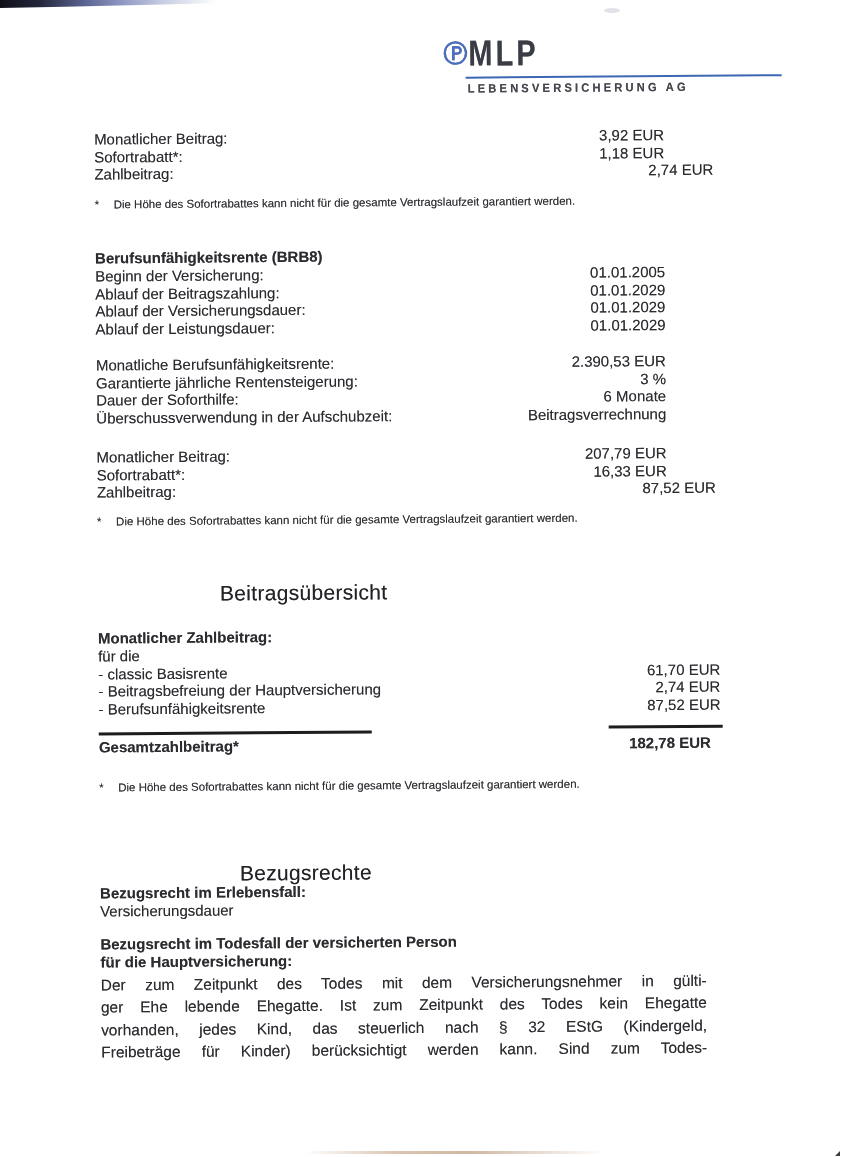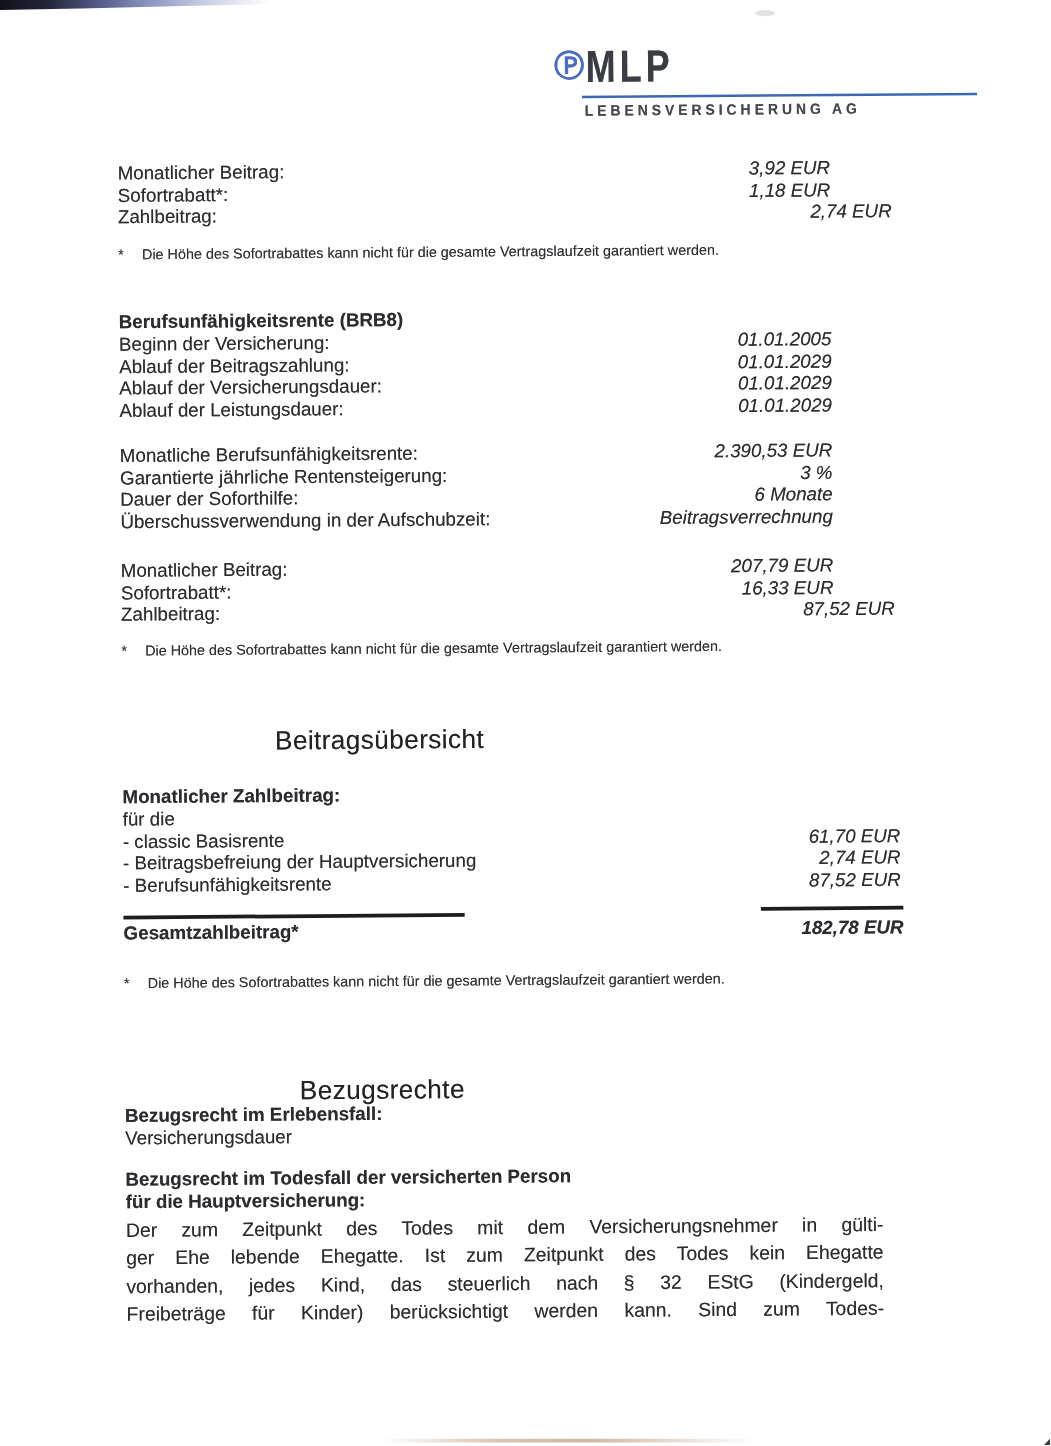--- a/index.html
+++ b/index.html
@@ -43,7 +43,7 @@
   .sec{position:absolute;left:98px;width:624px;}
   .row{display:flex;justify-content:space-between;line-height:17.6px;font-size:15px;}
   .row .lbl{white-space:nowrap;}
-  .row .val{white-space:nowrap;font-style:italic;}
+  .row .val{white-space:nowrap;}
   .val.col-a{margin-right:54px;}
   .val.col-b{margin-right:5px;}
   .val.col-c{margin-right:2px;}

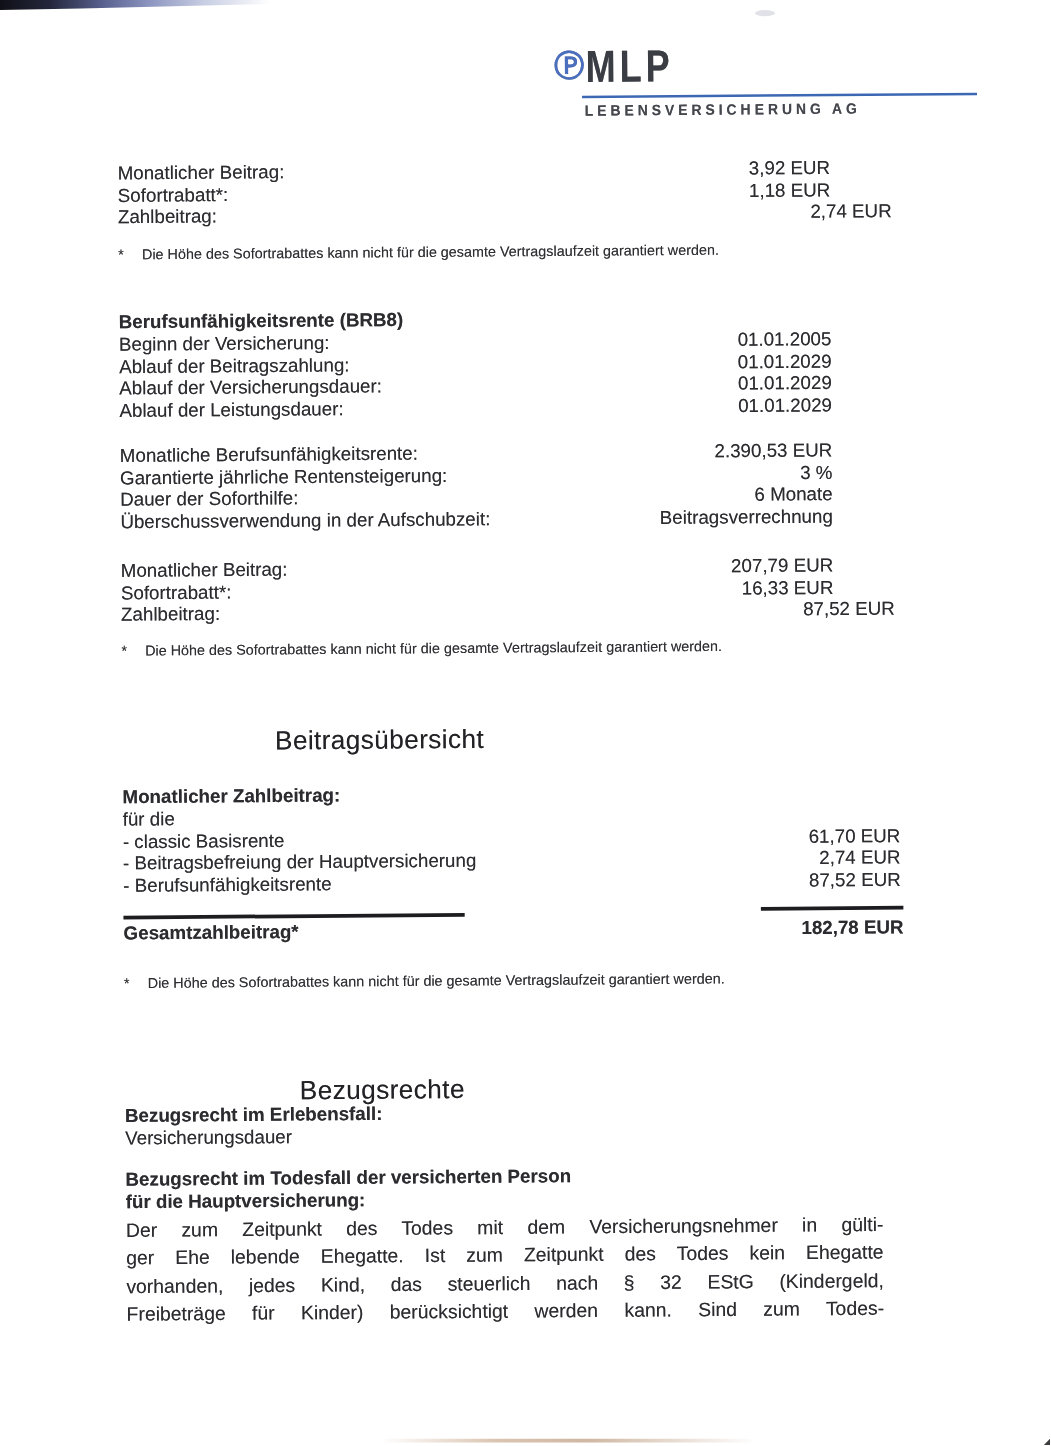--- a/index.html
+++ b/index.html
@@ -204,7 +204,7 @@
 
   <div class="sec row bold" style="top:736px">
     <span class="lbl">Gesamtzahlbeitrag*</span>
-    <span class="val" style="margin-right:0">182,78 EUR</span>
+    <span class="val" style="margin-right:12px">182,78 EUR</span>
   </div>
 
   <div class="sec footnote" style="top:778px">

